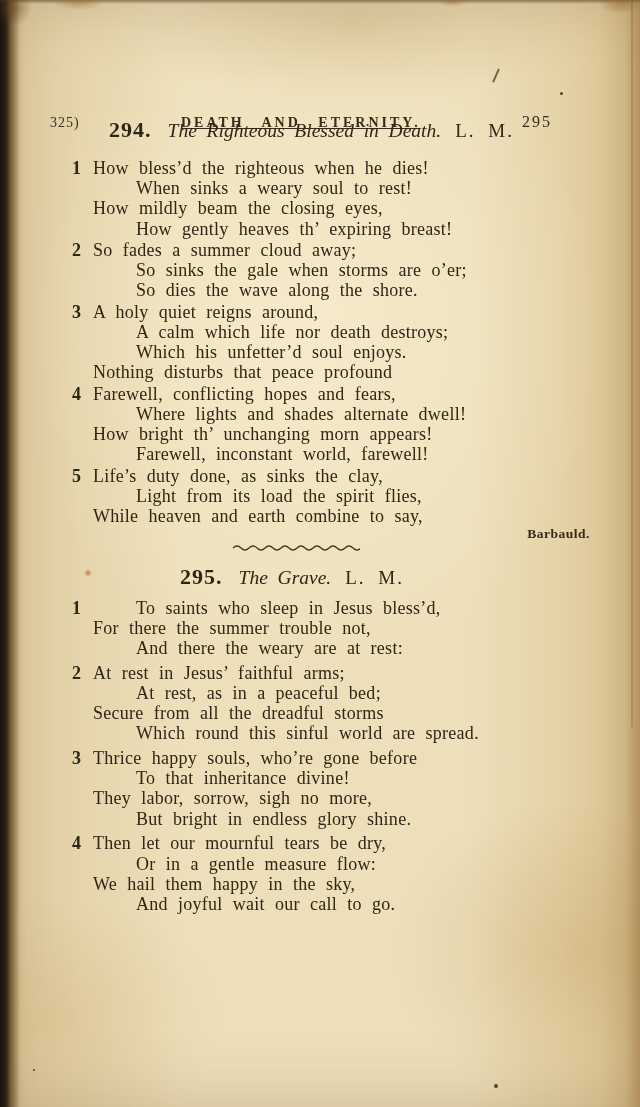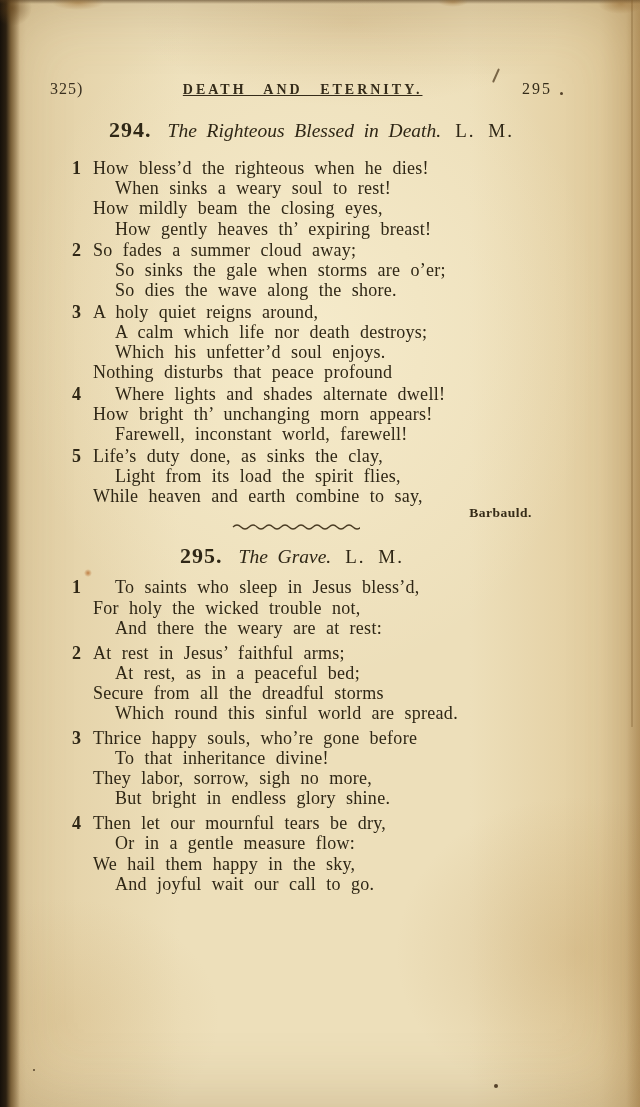--- a/index.html
+++ b/index.html
@@ -41,7 +41,7 @@
   
   .running-header{position:absolute;top:80px;left:50px;right:88px;
     display:flex;justify-content:space-between;align-items:baseline;}
-  .folio-note{font-size:16px;letter-spacing:1px;color:#3a3020;}
+  .folio-note{font-size:14px;letter-spacing:1px;color:#3a3020;margin-top:35px;}
   .running-head{font-size:14px;font-weight:bold;letter-spacing:3px;word-spacing:11px;color:#352c1a;text-decoration:underline;}
   .page-number{font-size:16px;letter-spacing:2px;color:#352c1a;}
 

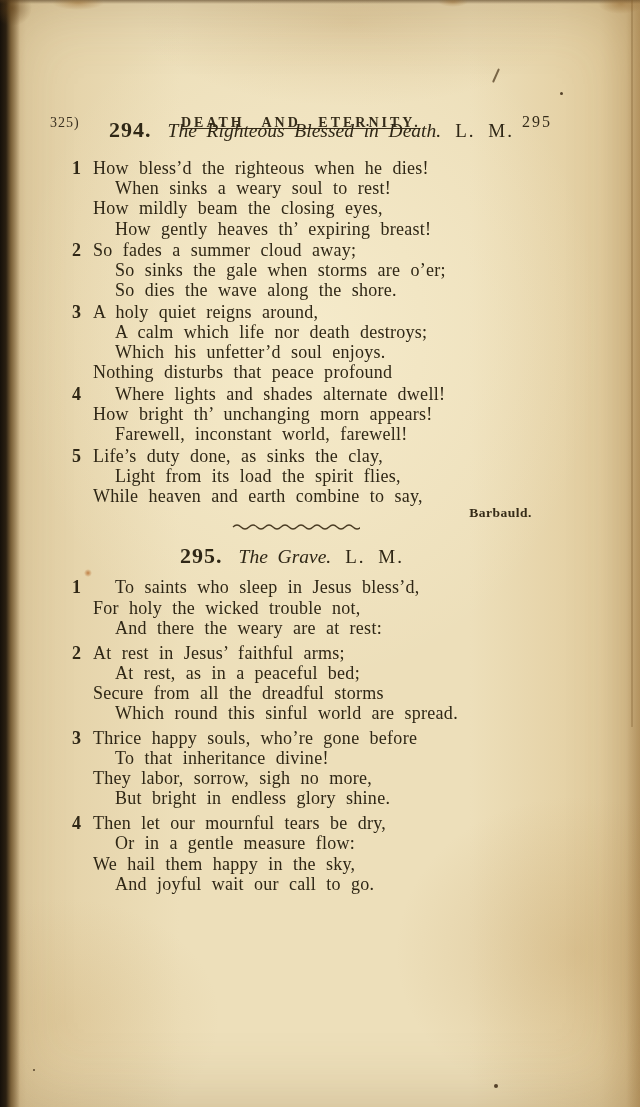--- a/index.html
+++ b/index.html
@@ -58,7 +58,7 @@
   .stanza{position:relative;margin:0 0 1.2px 93px;}
   .hymn-295 .stanza{margin-bottom:4.5px;}
   .line{font-size:18px;line-height:20.2px;word-spacing:0.30em;letter-spacing:0.015em;white-space:nowrap;}
-  .line.indent{margin-left:22px;}
+  .line.indent{margin-left:43px;}
   .vnum{position:absolute;left:-21px;font-weight:bold;}
   .attribution{margin-top:-1px;text-align:right;padding-right:108px;
     font-size:13.5px;font-weight:bold;letter-spacing:0.5px;color:#352b18;line-height:14px;}

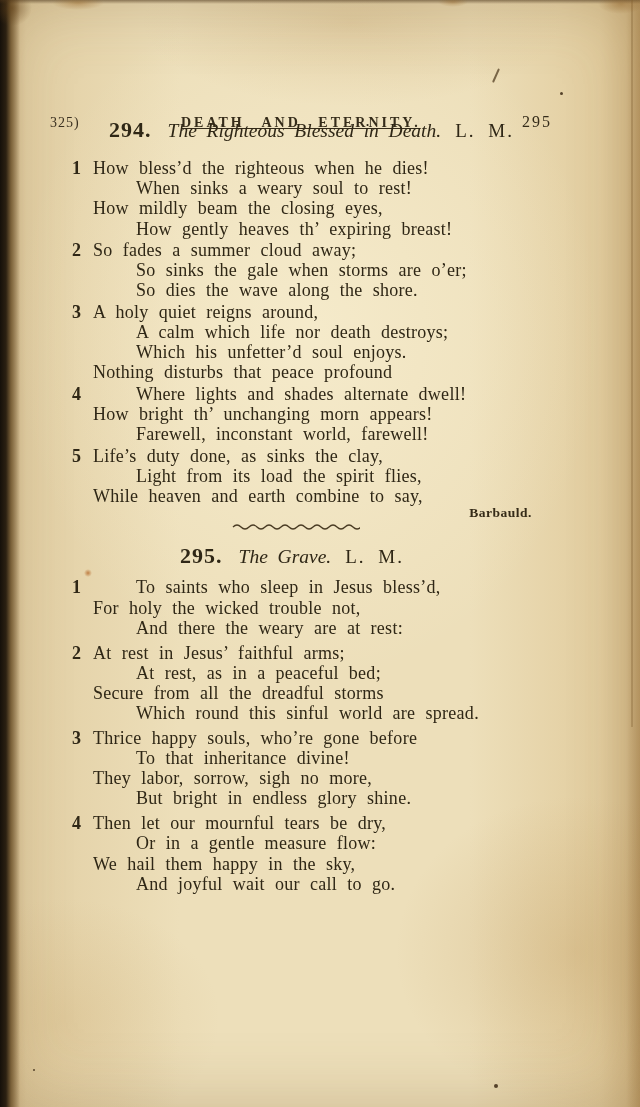--- a/index.html
+++ b/index.html
@@ -118,7 +118,7 @@
         </div>
 
         <div class="stanza">
-          <div class="line flush"><span class="vnum">4</span></div>
+          <div class="line flush"><span class="vnum">4</span><span>Farewell, conflicting hopes and fears,</span></div>
           <div class="line indent">Where lights and shades alternate dwell!</div>
           <div class="line flush">How bright th’ unchanging morn appears!</div>
           <div class="line indent">Farewell, inconstant world, farewell!</div>

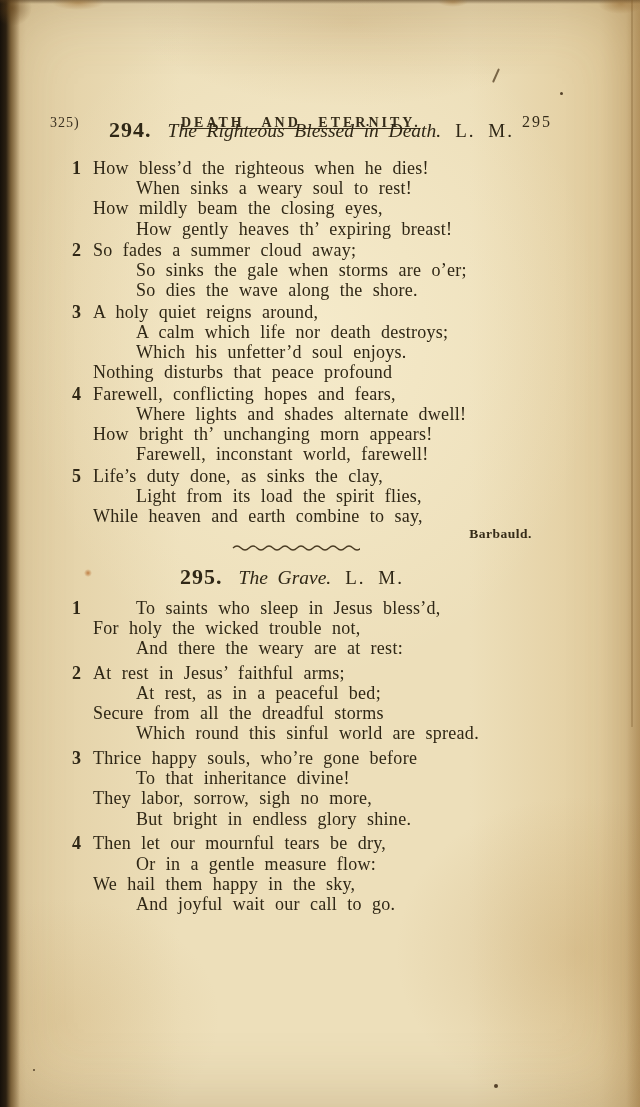--- a/index.html
+++ b/index.html
@@ -60,7 +60,7 @@
   .line{font-size:18px;line-height:20.2px;word-spacing:0.30em;letter-spacing:0.015em;white-space:nowrap;}
   .line.indent{margin-left:43px;}
   .vnum{position:absolute;left:-21px;font-weight:bold;}
-  .attribution{margin-top:-1px;text-align:right;padding-right:108px;
+  .attribution{margin-top:-1px;text-align:right;padding-right:50px;
     font-size:13.5px;font-weight:bold;letter-spacing:0.5px;color:#352b18;line-height:14px;}
   .separator{margin:2px 0 0 232px;width:128px;height:9px;}
   .separator svg{display:block;}

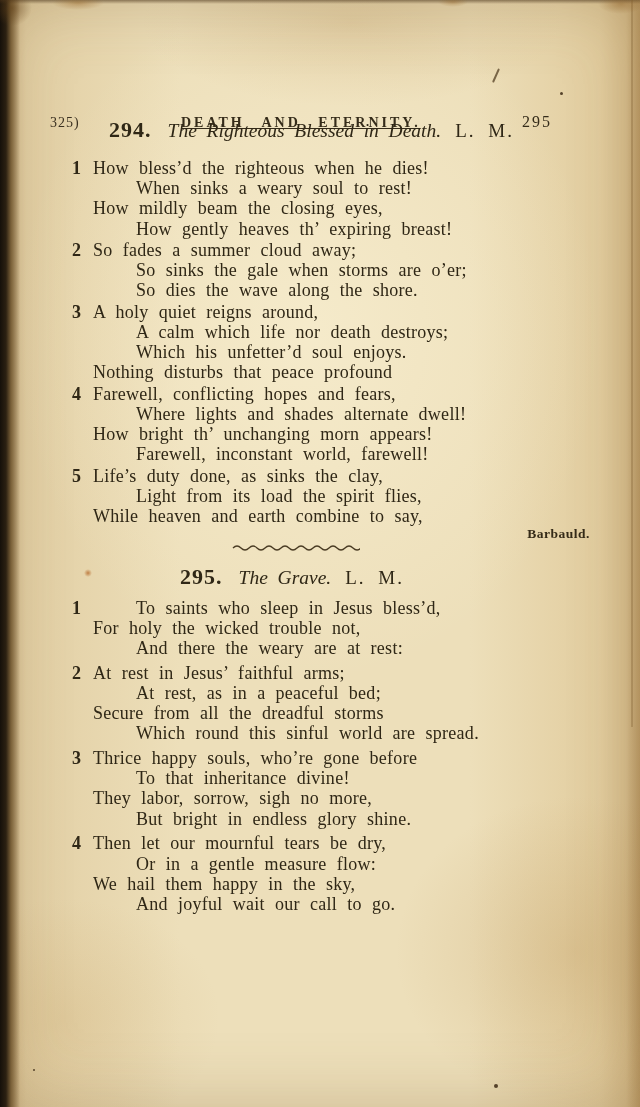--- a/index.html
+++ b/index.html
@@ -149,7 +149,7 @@
         <div class="stanza">
           <div class="line flush"><span class="vnum">1</span></div>
           <div class="line indent">To saints who sleep in Jesus bless’d,</div>
-          <div class="line flush">For holy the wicked trouble not,</div>
+          <div class="line flush">For there the summer trouble not,</div>
           <div class="line indent">And there the weary are at rest:</div>
         </div>
 

